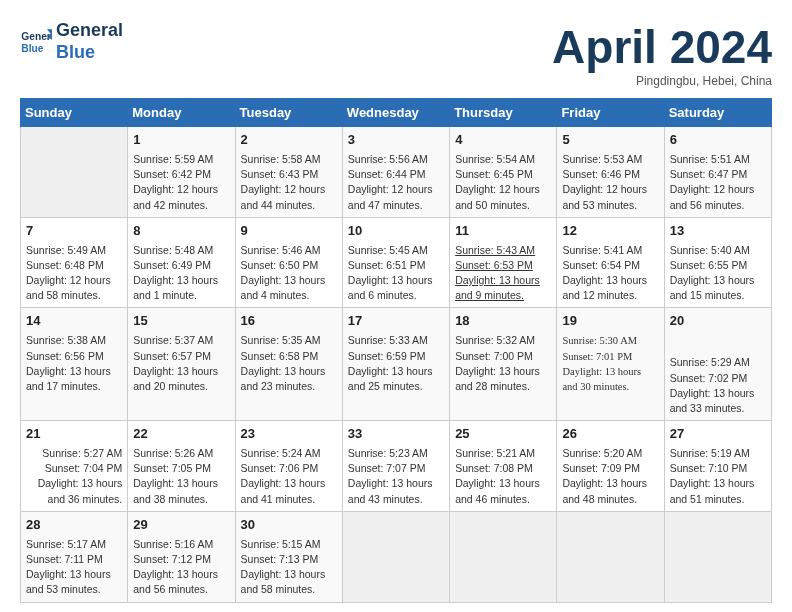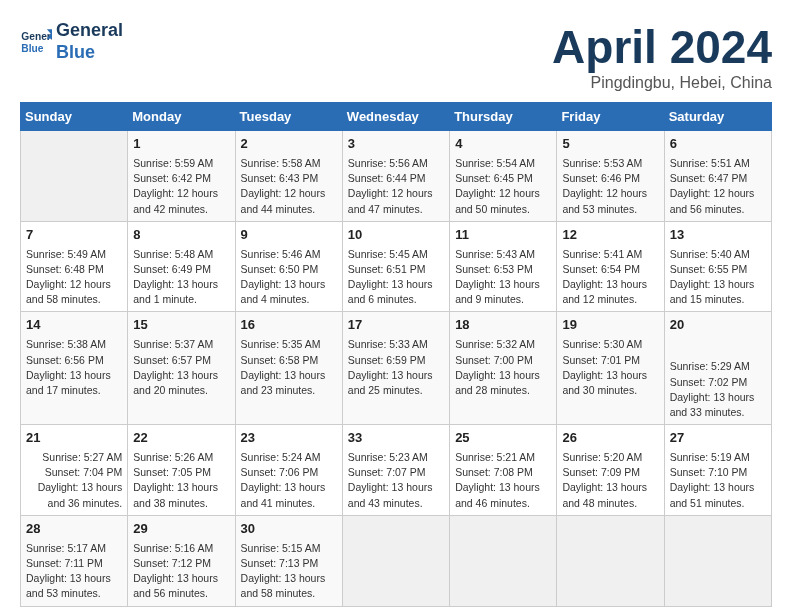--- a/index.html
+++ b/index.html
@@ -40,7 +40,7 @@
       color: #1a3a5c;
     }
     .calendar-subtitle {
-      font-size: 16px;
+      font-size: 12px;
       color: #555;
     }
     table {

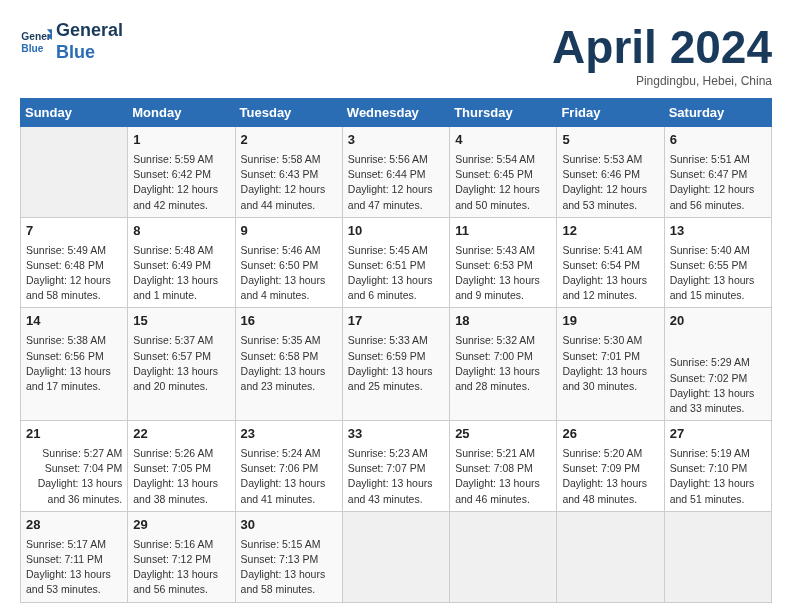--- a/index.html
+++ b/index.html
@@ -197,7 +197,7 @@
         </td>
         <td>
           <span class="day-number">11</span>
-          <div class="day-content" style="white-space: pre-line;">Sunrise: 5:43 AM
+          <div class="day-content" style="white-space: pre-line; text-decoration: underline;">Sunrise: 5:43 AM
 Sunset: 6:53 PM
 Daylight: 13 hours
 and 9 minutes.</div>

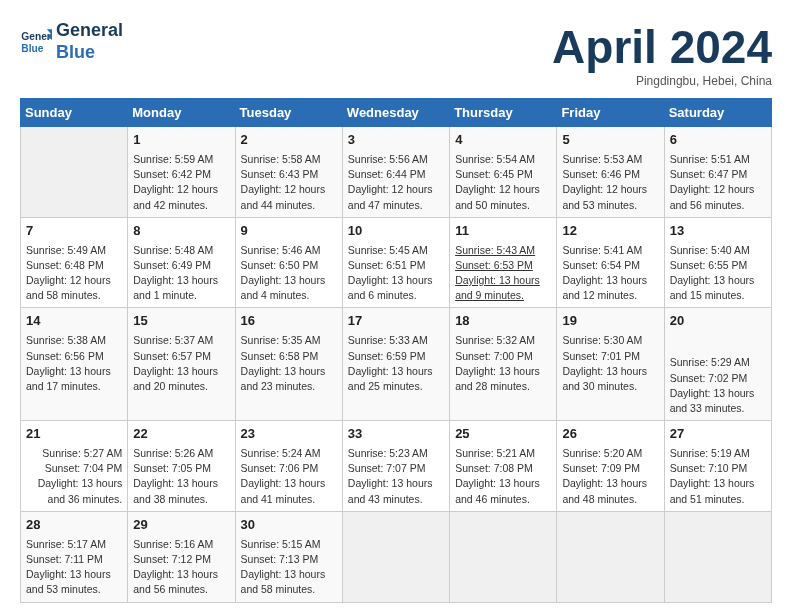--- a/index.html
+++ b/index.html
@@ -255,7 +255,7 @@
         </td>
         <td>
           <span class="day-number">19</span>
-          <div class="day-content" style="white-space: pre-line;">Sunrise: 5:30 AM
+          <div class="day-content" style="white-space: pre-line; font-family: Liberation Serif, serif;">Sunrise: 5:30 AM
 Sunset: 7:01 PM
 Daylight: 13 hours
 and 30 minutes.</div>

